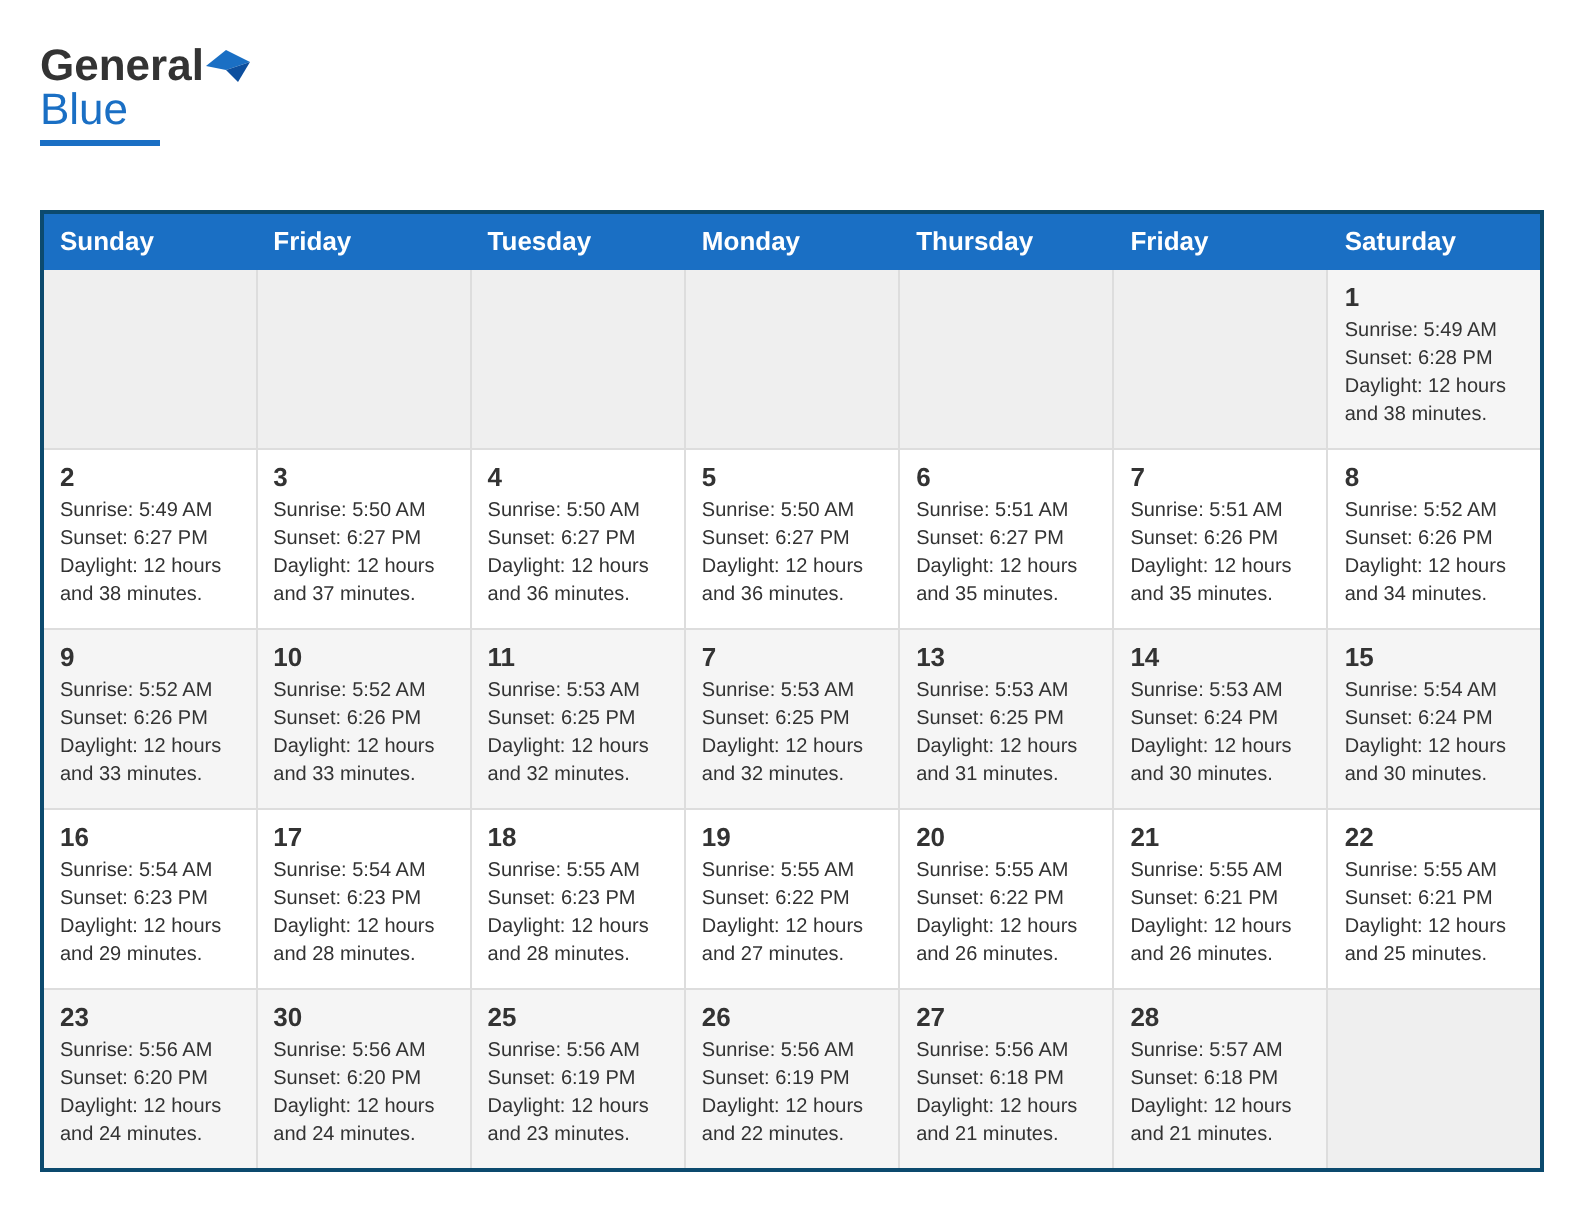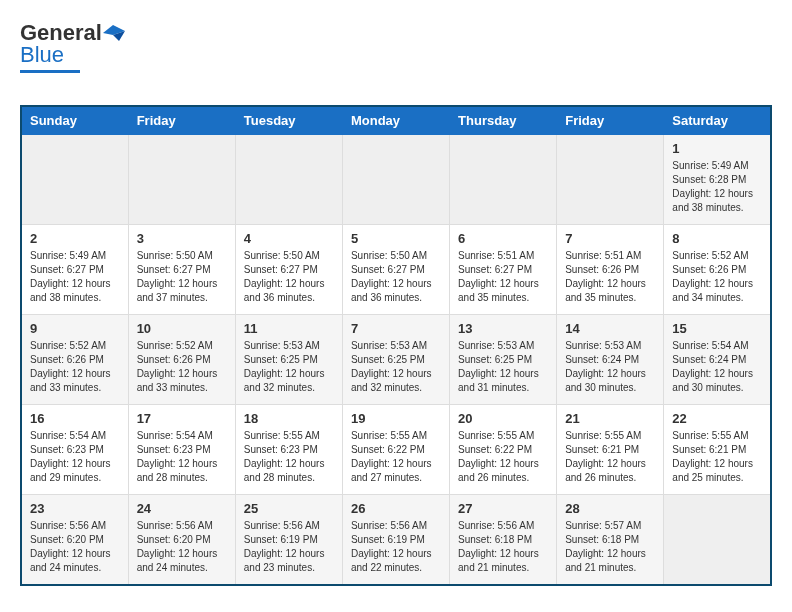--- a/index.html
+++ b/index.html
@@ -225,7 +225,7 @@
           <div class="day-info">Sunrise: 5:56 AM<br>Sunset: 6:20 PM<br>Daylight: 12 hours and 24 minutes.</div>
         </td>
         <td>
-          <div class="day-number">24</div>
+          <div class="day-number">30</div>
           <div class="day-info">Sunrise: 5:56 AM<br>Sunset: 6:20 PM<br>Daylight: 12 hours and 24 minutes.</div>
         </td>
         <td>

